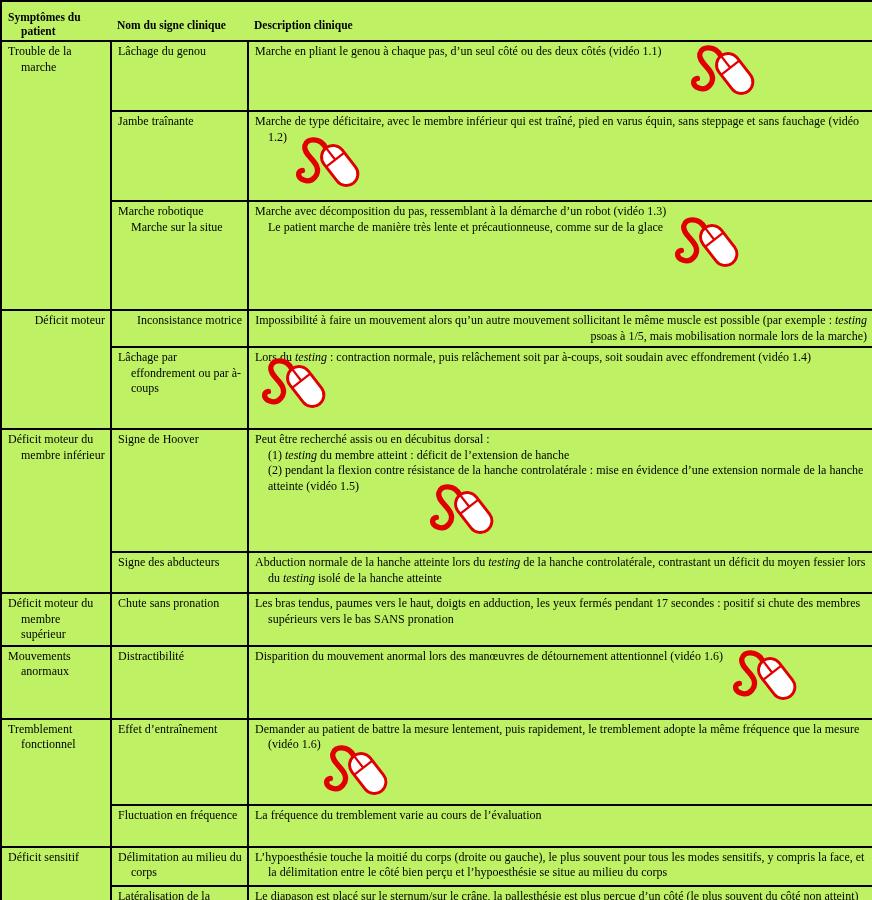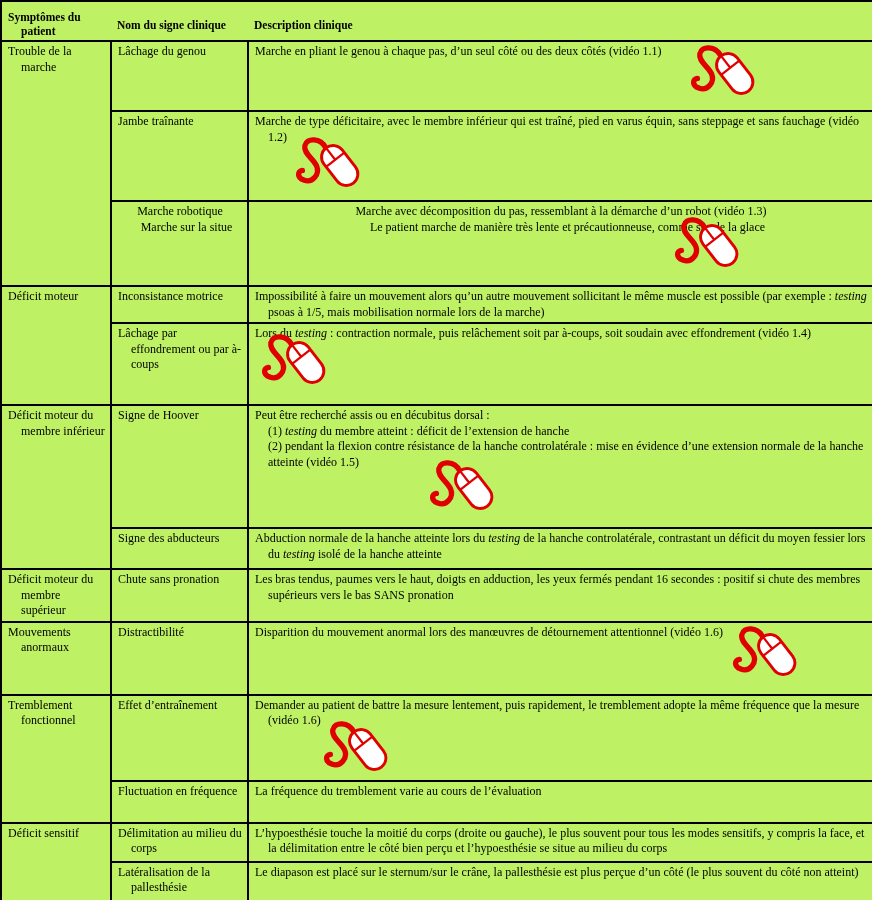--- a/index.html
+++ b/index.html
@@ -93,7 +93,7 @@
               </svg></span>
           </td>
         </tr>
-        <tr style="height: 85px; text-align: center;">
+        <tr style="height: 109px;">
           <td class="sign-cell">
             <div class="hang">Marche robotique</div>
             <div class="ind">Marche sur la situe</div>

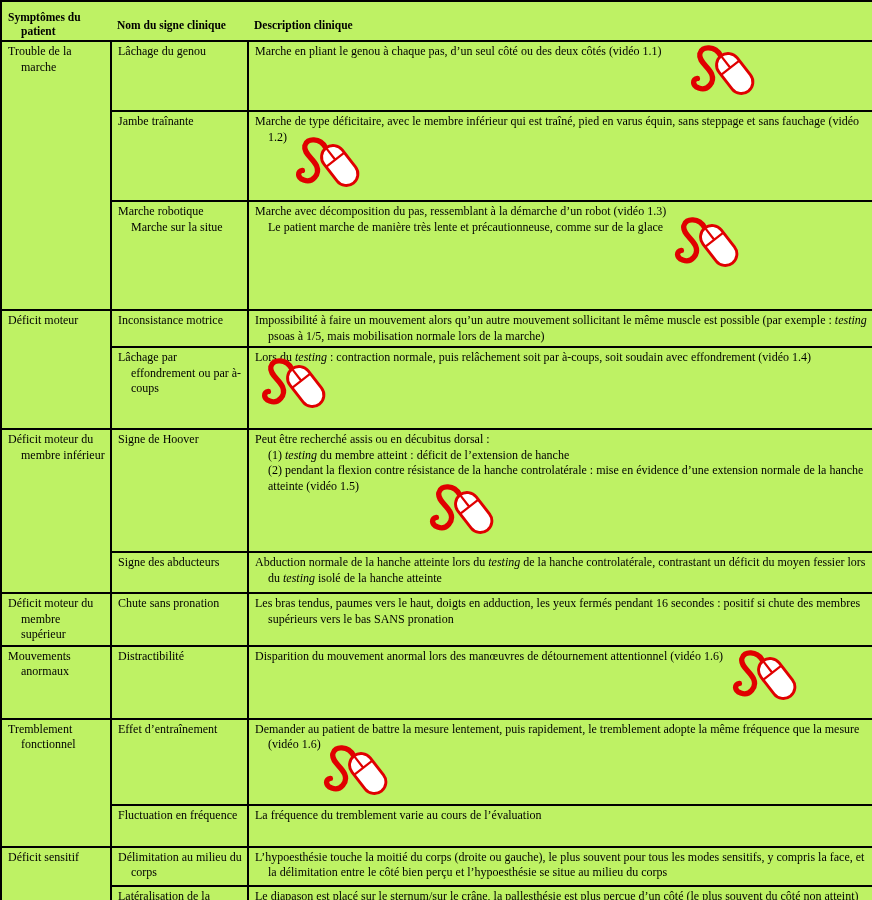--- a/index.html
+++ b/index.html
@@ -112,7 +112,7 @@
               </svg></span>
           </td>
         </tr>
-        <tr style="height: 35px;">
+        <tr style="height: 35px; text-align: right;">
           <td class="symptom-cell" rowspan="2">
             <div class="hang">Déficit moteur</div>
           </td>

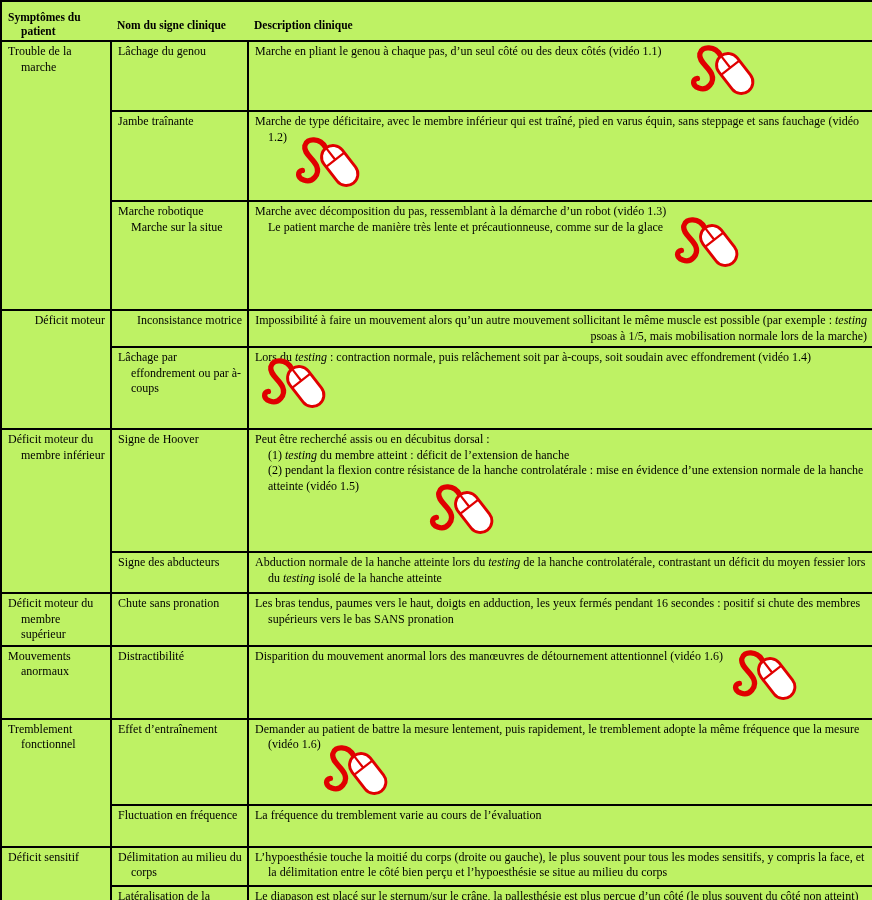--- a/index.html
+++ b/index.html
@@ -178,7 +178,7 @@
             <div class="hang">Chute sans pronation</div>
           </td>
           <td class="desc-cell">
-            <div class="hang">Les bras tendus, paumes vers le haut, doigts en adduction, les yeux fermés pendant 16 secondes : positif si chute des membres supérieurs vers le bas SANS pronation</div>
+            <div class="hang">Les bras tendus, paumes vers le haut, doigts en adduction, les yeux fermés pendant 17 secondes : positif si chute des membres supérieurs vers le bas SANS pronation</div>
           </td>
         </tr>
         <tr style="height: 73px;">

